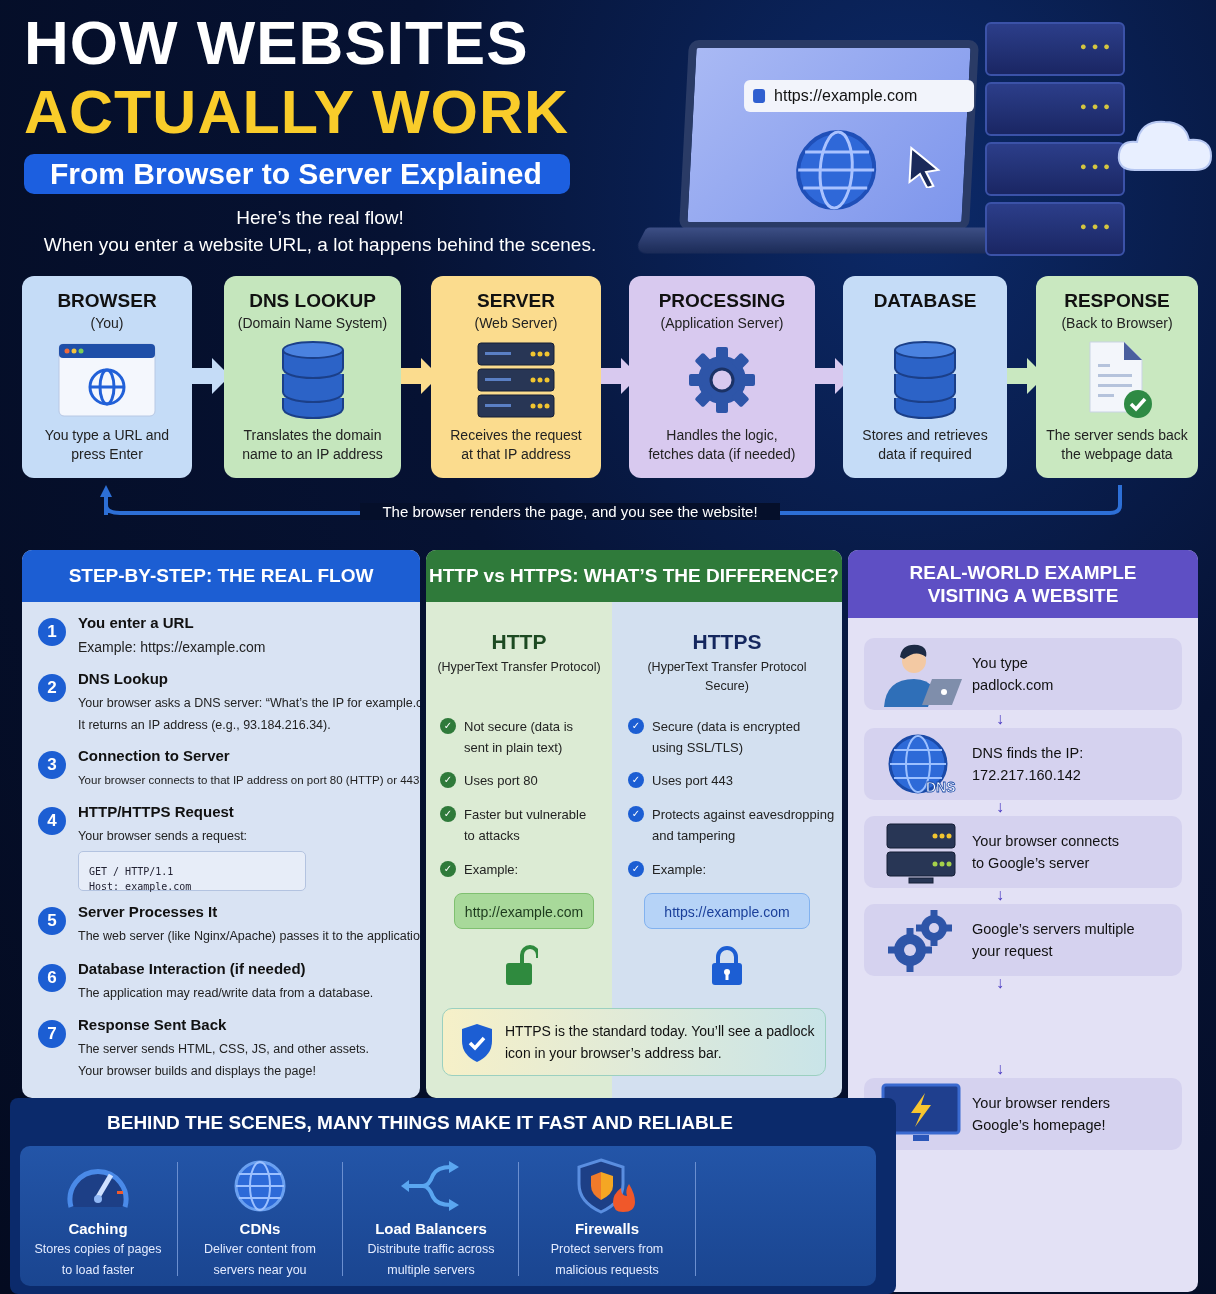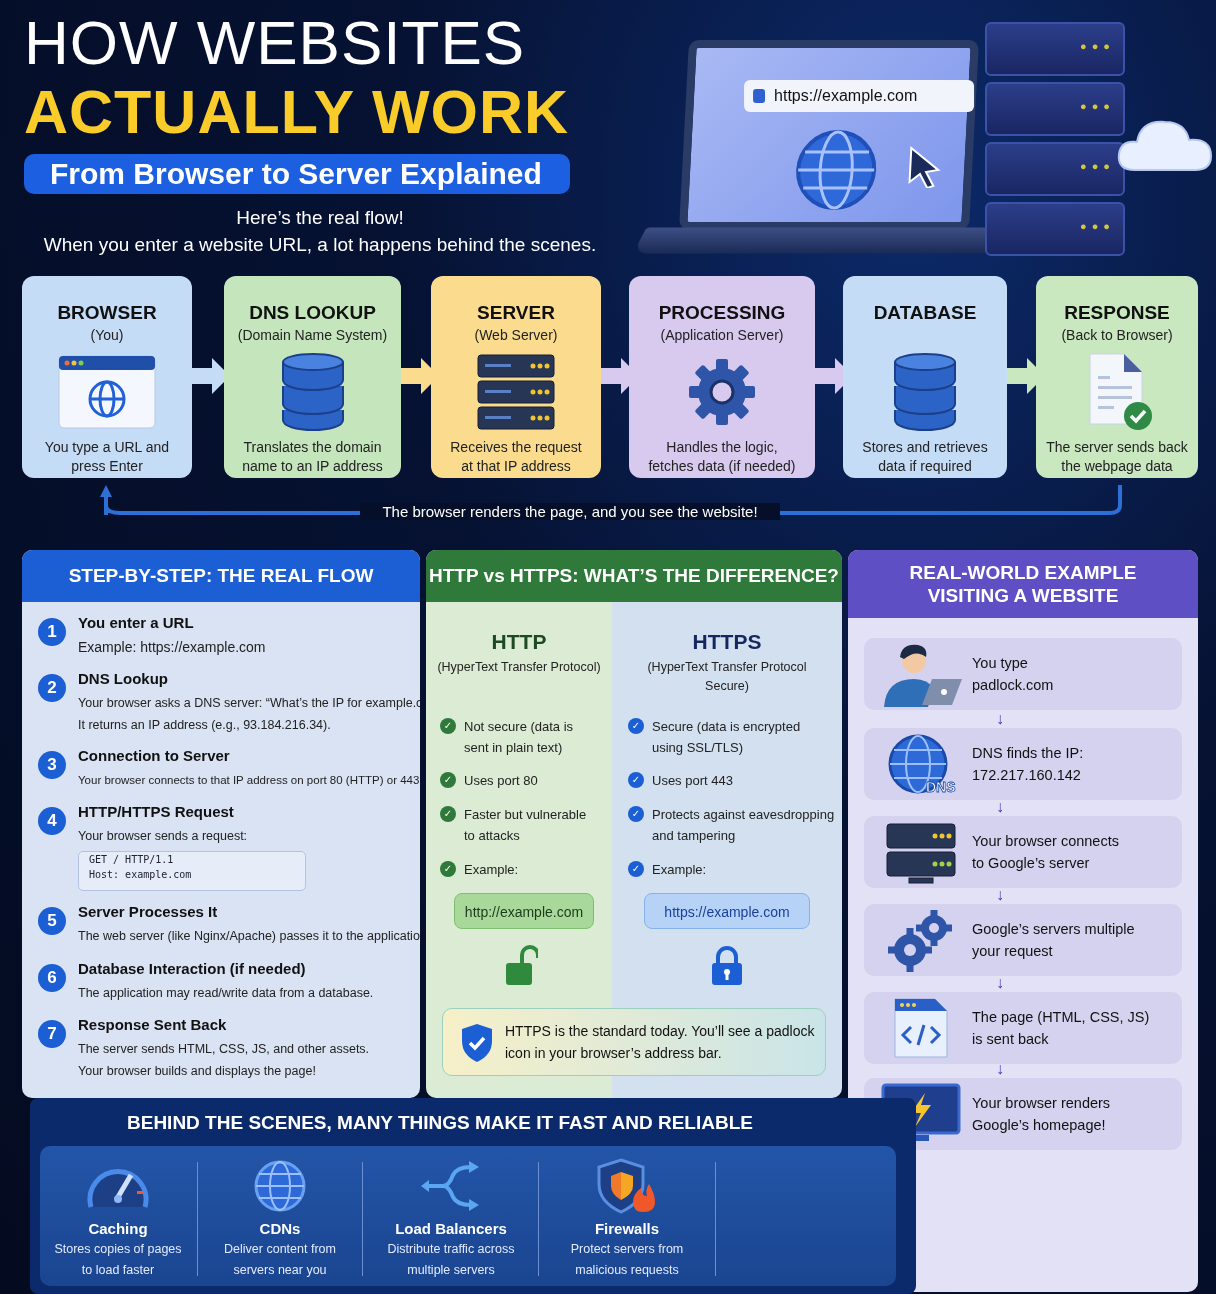--- a/index.html
+++ b/index.html
@@ -6,7 +6,7 @@
 body{width:1216px;height:1294px;overflow:hidden;background:radial-gradient(ellipse at 75% 15%,#0c2a6a 0%,#061233 40%,#040b20 100%);font-family:"Liberation Sans",sans-serif;color:#111;position:relative}
 .abs{position:absolute}
 
-.h1{left:24px;top:8px;font-size:62px;font-weight:400;color:#fff;letter-spacing:1px;line-height:70px}
+.h1{left:24px;top:8px;font-size:62px;font-weight:700;color:#fff;letter-spacing:1px;line-height:70px}
 .h2{left:24px;top:72px;font-size:61px;font-weight:700;color:#f9cc2a;letter-spacing:1px;line-height:80px}
 .subpill{left:24px;top:154px;width:546px;height:40px;border-radius:10px;background:#1c5fe0;color:#fff;font-size:30px;font-weight:700;padding-left:26px;line-height:40px}
 .intro{left:20px;top:204px;width:600px;text-align:center;color:#fff;font-size:19px;line-height:27px}

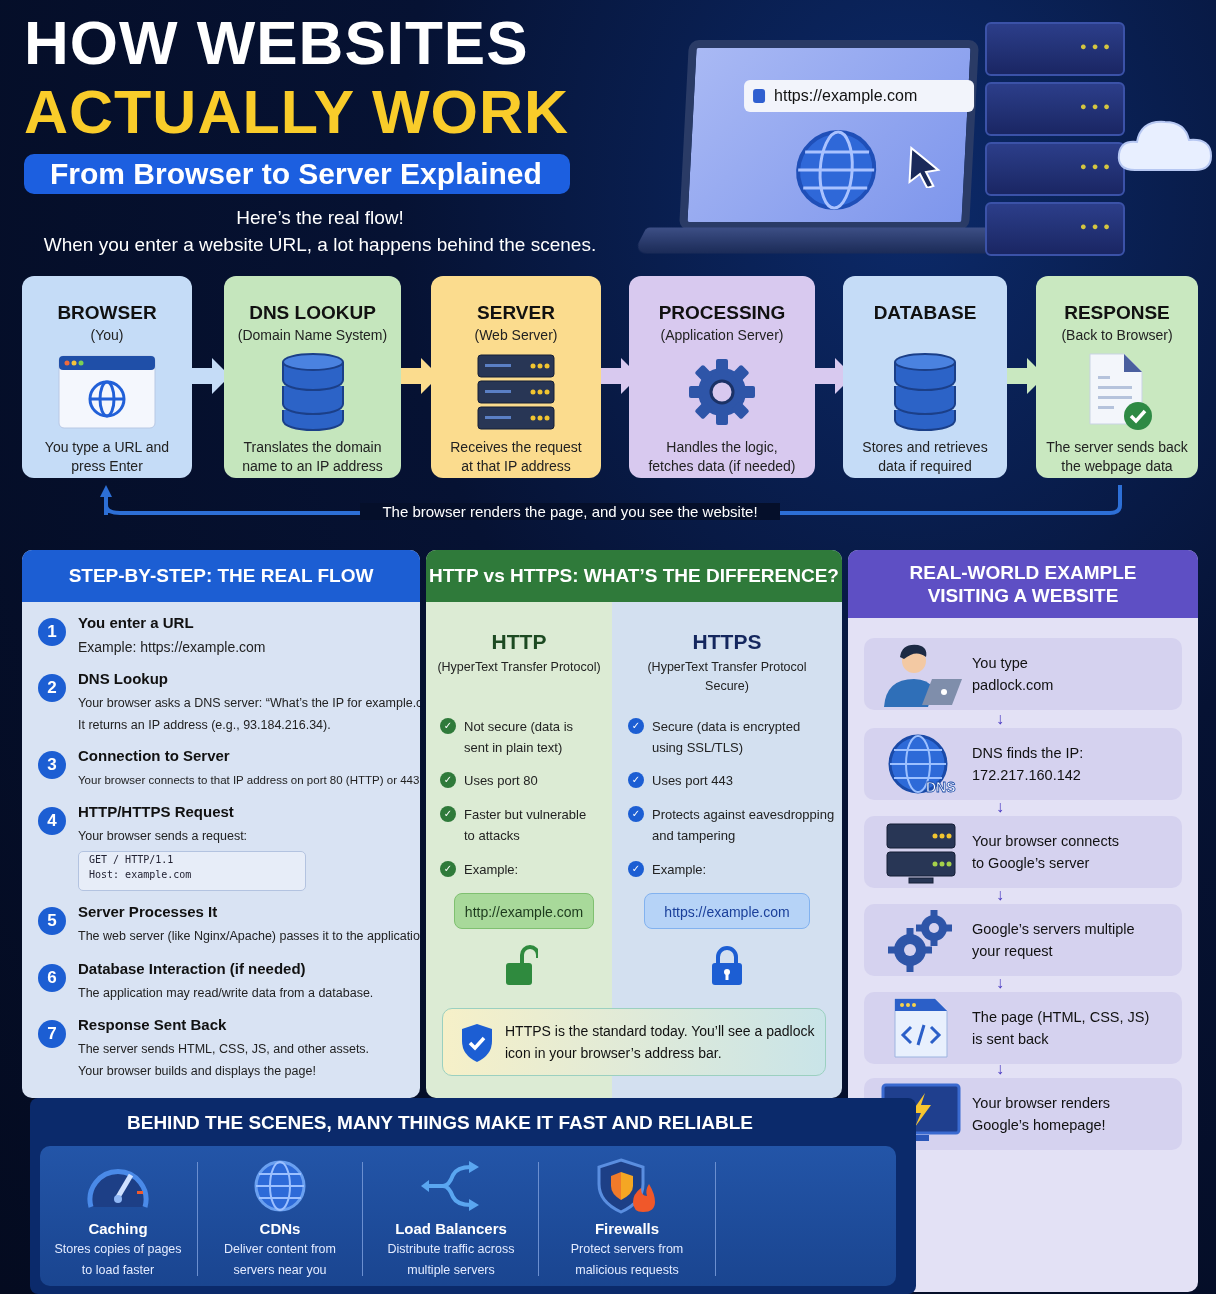--- a/index.html
+++ b/index.html
@@ -22,7 +22,7 @@
 .cloud{left:1115px;top:112px;width:100px;height:62px}
 
 .flow{left:22px;top:276px;width:1176px;height:202px}
-.fbox{position:absolute;top:0;height:202px;border-radius:12px;text-align:center;padding-top:26px}
+.fbox{position:absolute;top:0;height:202px;border-radius:12px;text-align:center;padding-top:14px}
 .fbox .t{font-size:19px;font-weight:700;line-height:22px}
 .fbox .s{font-size:14px;line-height:22px;color:#222}
 .fbox .ico{height:92px;display:flex;align-items:center;justify-content:center}

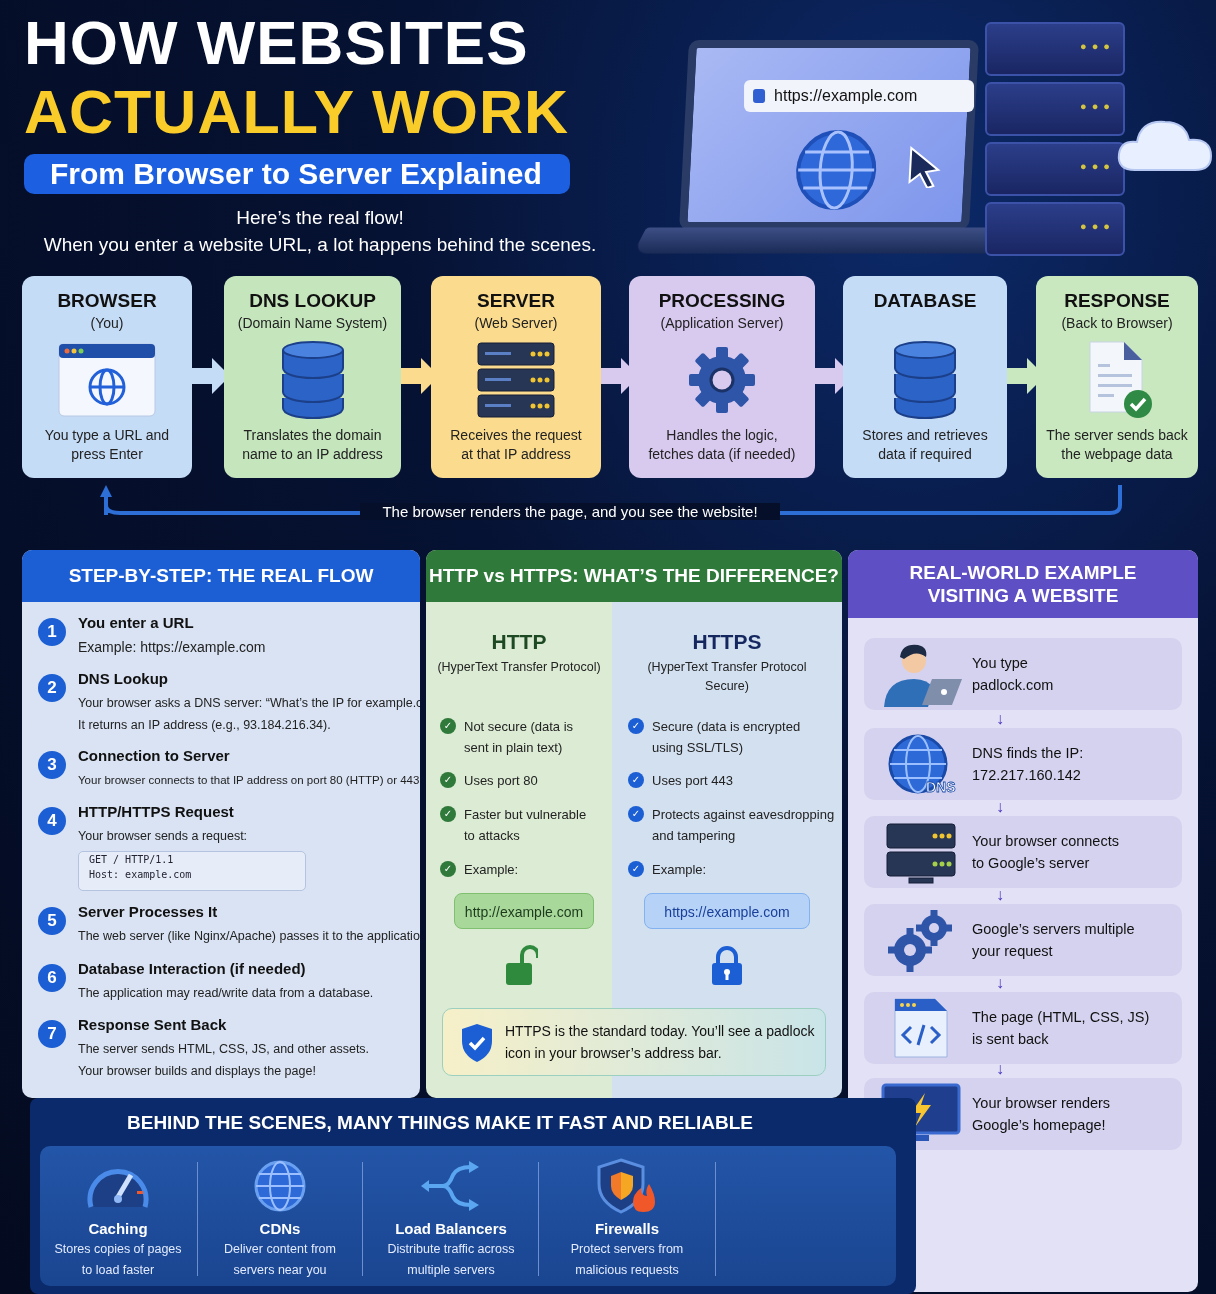--- a/index.html
+++ b/index.html
@@ -39,7 +39,7 @@
 .num{position:absolute;left:0;top:4px;width:28px;height:28px;border-radius:50%;background:#1c5ed3;color:#fff;font-weight:700;font-size:17px;text-align:center;line-height:28px}
 .stitle{position:absolute;left:40px;top:0;font-size:15px;font-weight:700;white-space:nowrap}
 .sdesc{position:absolute;left:40px;top:22px;font-size:12.5px;line-height:22px;white-space:nowrap;color:#222}
-.code{position:absolute;left:40px;top:48px;width:228px;height:40px;border:1px solid #b3c3e0;border-radius:5px;background:#e7edf8;font-family:"DejaVu Sans Mono",monospace;font-size:10px;color:#223;padding:0 10px;line-height:15px}
+.code{position:absolute;left:40px;top:48px;width:228px;height:40px;border:1px solid #b3c3e0;border-radius:5px;background:#e7edf8;font-family:"DejaVu Sans Mono",monospace;font-size:10px;color:#223;padding:12px 10px;line-height:15px}
 .http{left:426px;top:550px;width:416px;height:548px;background:linear-gradient(90deg,#dcebd4 0,#dcebd4 186px,#d3e0f0 186px)}
 .http .phead{background:#2f7a3a}
 .col{position:absolute;top:80px;text-align:center}

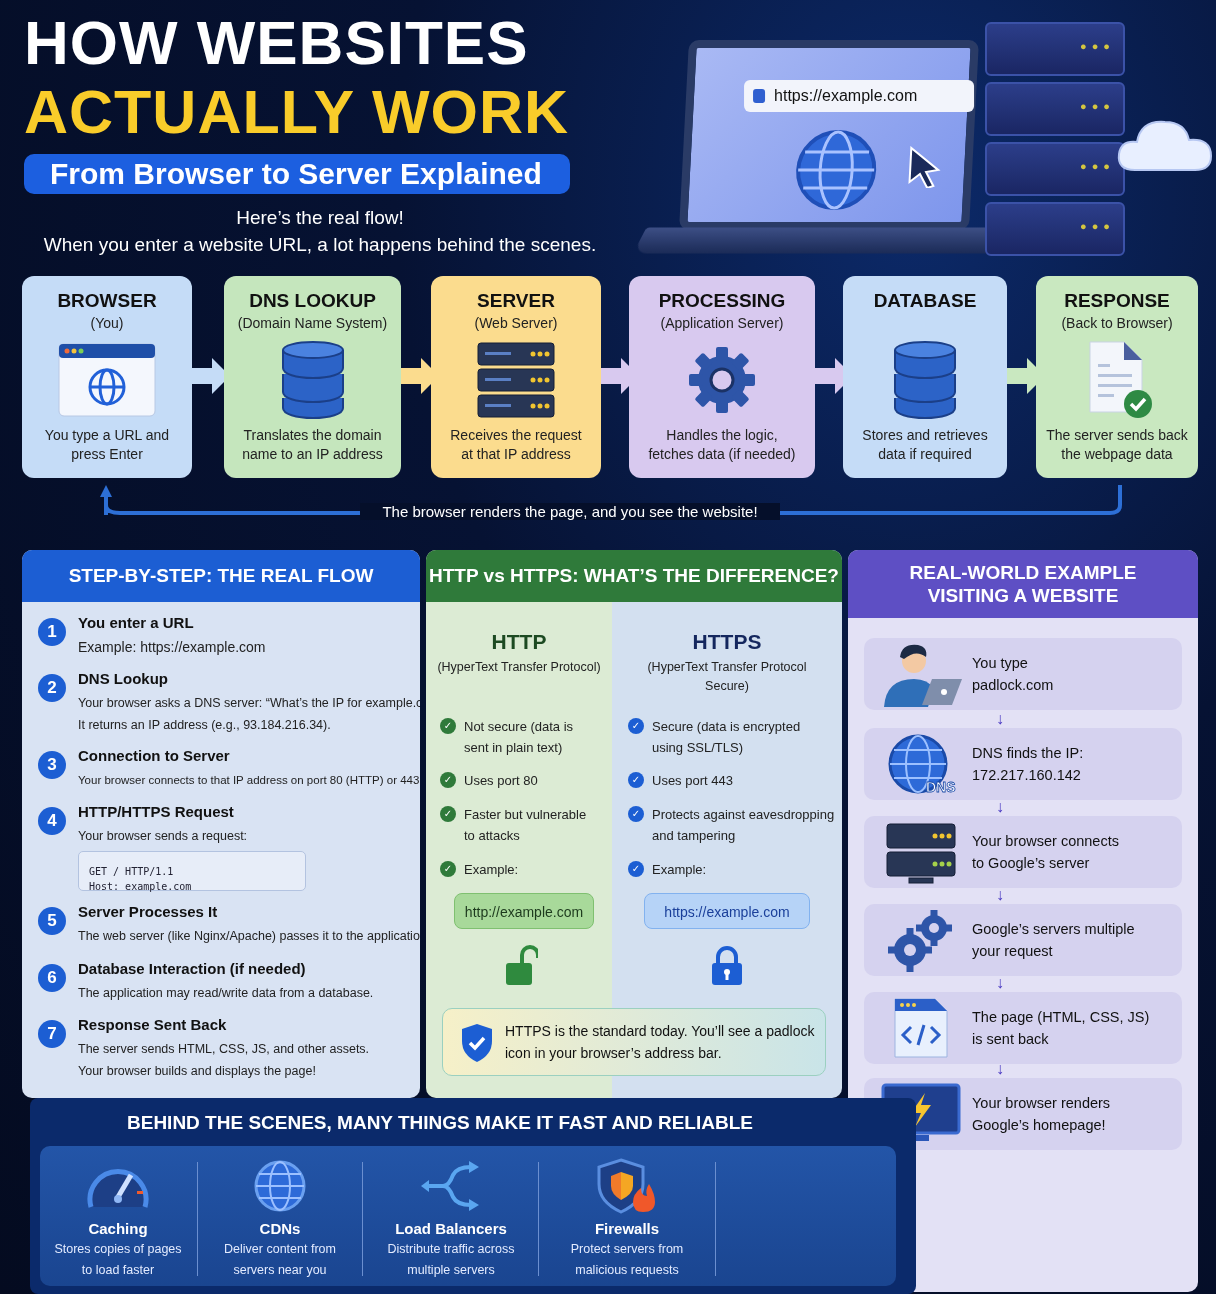--- a/index.html
+++ b/index.html
@@ -450,24 +450,6 @@
       </div>
     </div>
   <div class="rarr" style="top:424px">↓</div>
-  <div class="rcard" style="top:442px">
-      <div class="ri">
-        <svg width="56" height="62" viewBox="0 0 56 62">
-          <path d="M2 2h40l12 12v46H2z" fill="#e8f0fd" stroke="#9db4e0"></path>
-          <path d="M2 2h40l12 12H2z" fill="#2b5fc8"></path>
-          <g fill="#f7d24a">
-            <circle cx="9" cy="8" r="2"></circle>
-            <circle cx="15" cy="8" r="2"></circle>
-            <circle cx="21" cy="8" r="2"></circle>
-          </g>
-          <path d="M18 30l-8 8 8 8M38 30l8 8-8 8M31 28l-6 20" fill="none" stroke="#2b5fc8" stroke-width="3"></path>
-        </svg>
-      </div>
-      <div class="rt">
-        <div>The page (HTML, CSS, JS)</div>
-        <div>is sent back</div>
-      </div>
-    </div>
   <div class="rarr" style="top:510px">↓</div>
   <div class="rcard" style="top:528px">
       <div class="ri">

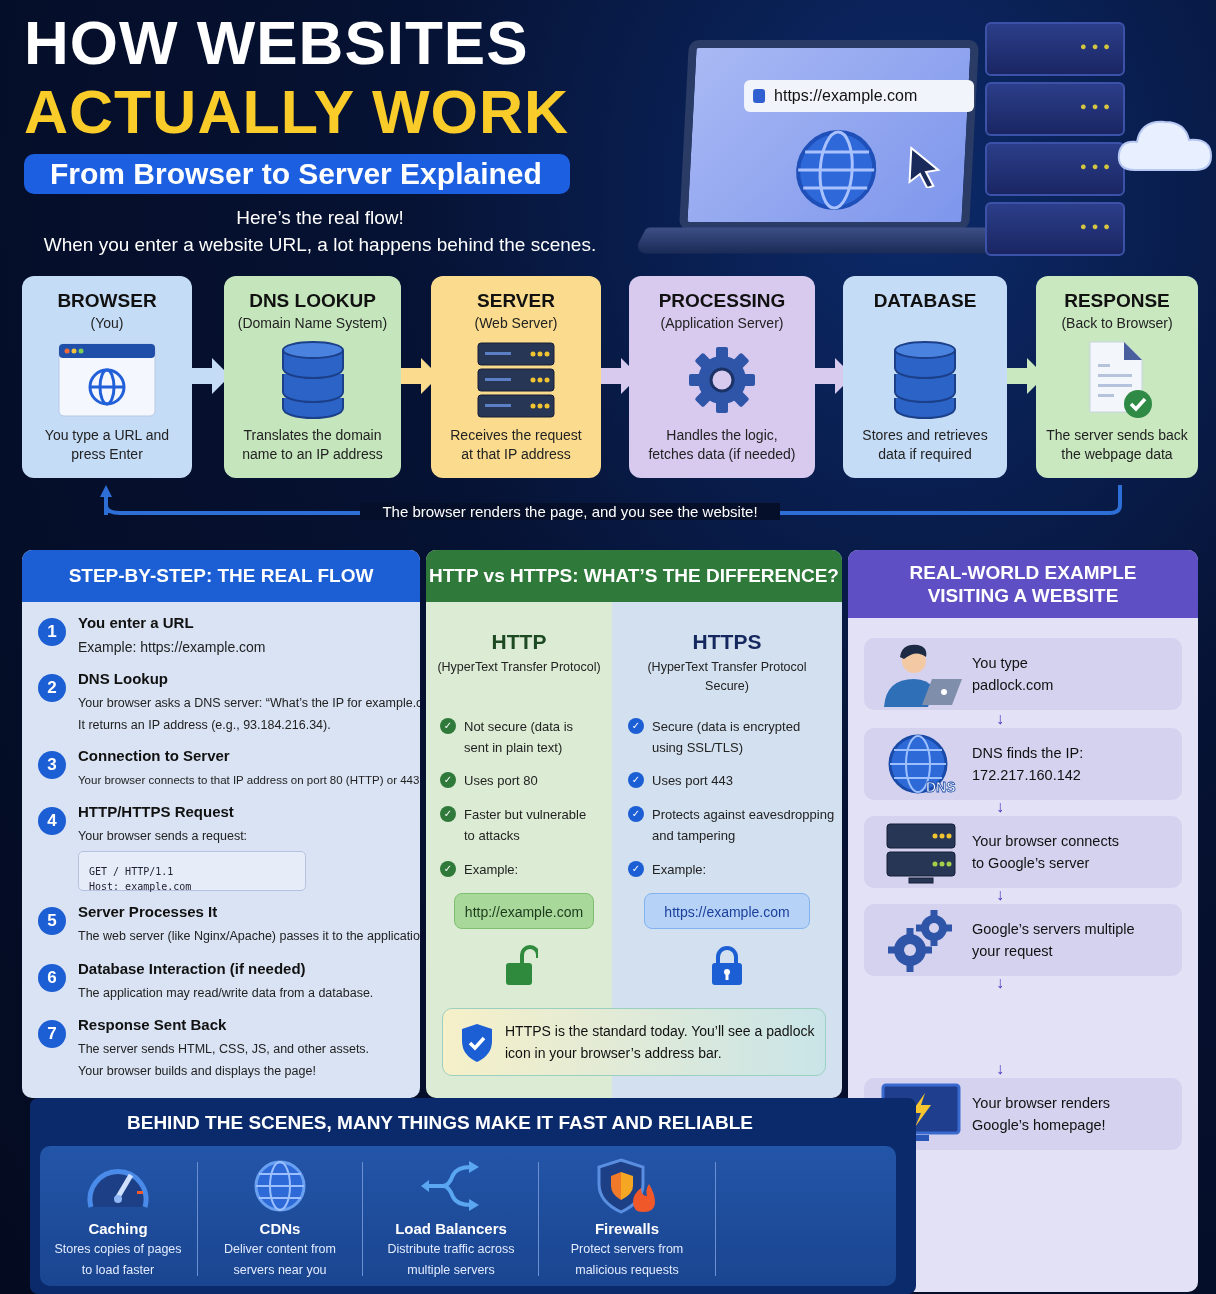--- a/index.html
+++ b/index.html
@@ -55,7 +55,7 @@
 .rcard .ri{position:absolute;left:12px;top:6px;width:90px;height:60px;display:flex;align-items:center;justify-content:center}
 .rcard .rt{position:absolute;left:108px;top:14px;font-size:14.5px;line-height:22px;color:#111}
 .rarr{position:absolute;left:148px;color:#4a3ac2;font-size:16px;font-weight:700}
-.behind{left:30px;top:1098px;width:886px;height:196px;background:#0b2a6b;border-radius:8px}
+.behind{left:10px;top:1098px;width:886px;height:196px;background:#0b2a6b;border-radius:8px}
 .behind .bt{position:absolute;left:0;top:14px;width:820px;text-align:center;color:#fff;font-weight:700;font-size:19px}
 .binner{position:absolute;left:10px;top:48px;width:856px;height:140px;background:linear-gradient(#2355a8,#1a4590);border-radius:10px}
 .bitem{position:absolute;top:0;height:140px;text-align:center;color:#fff}

